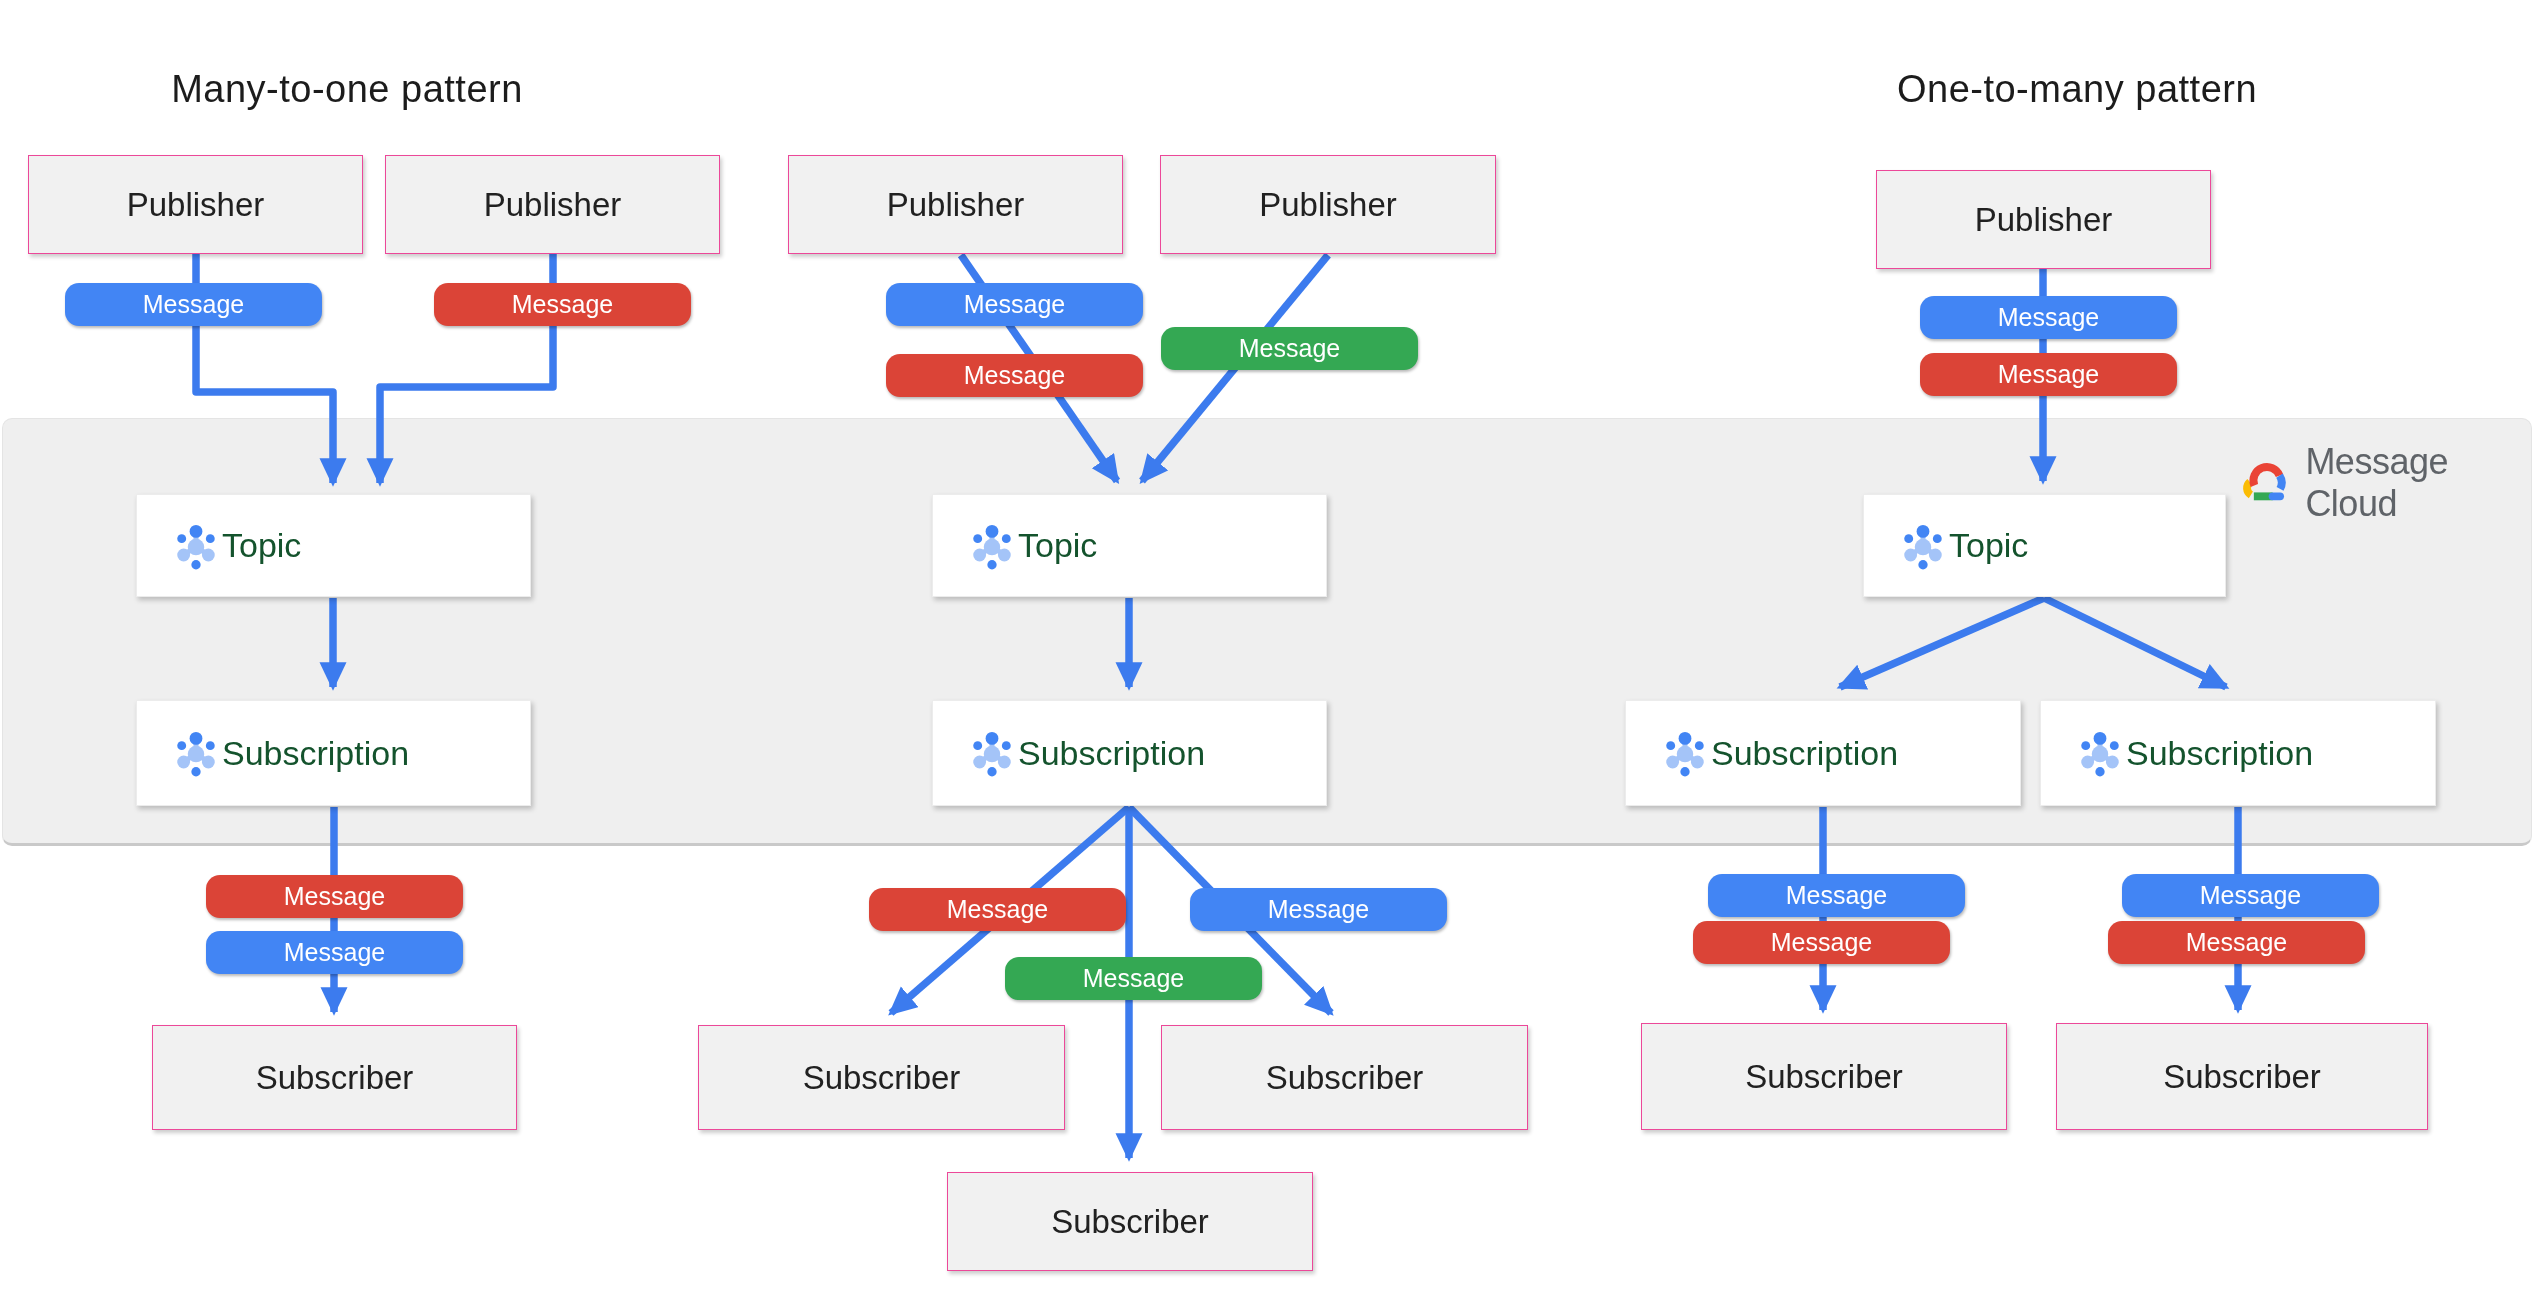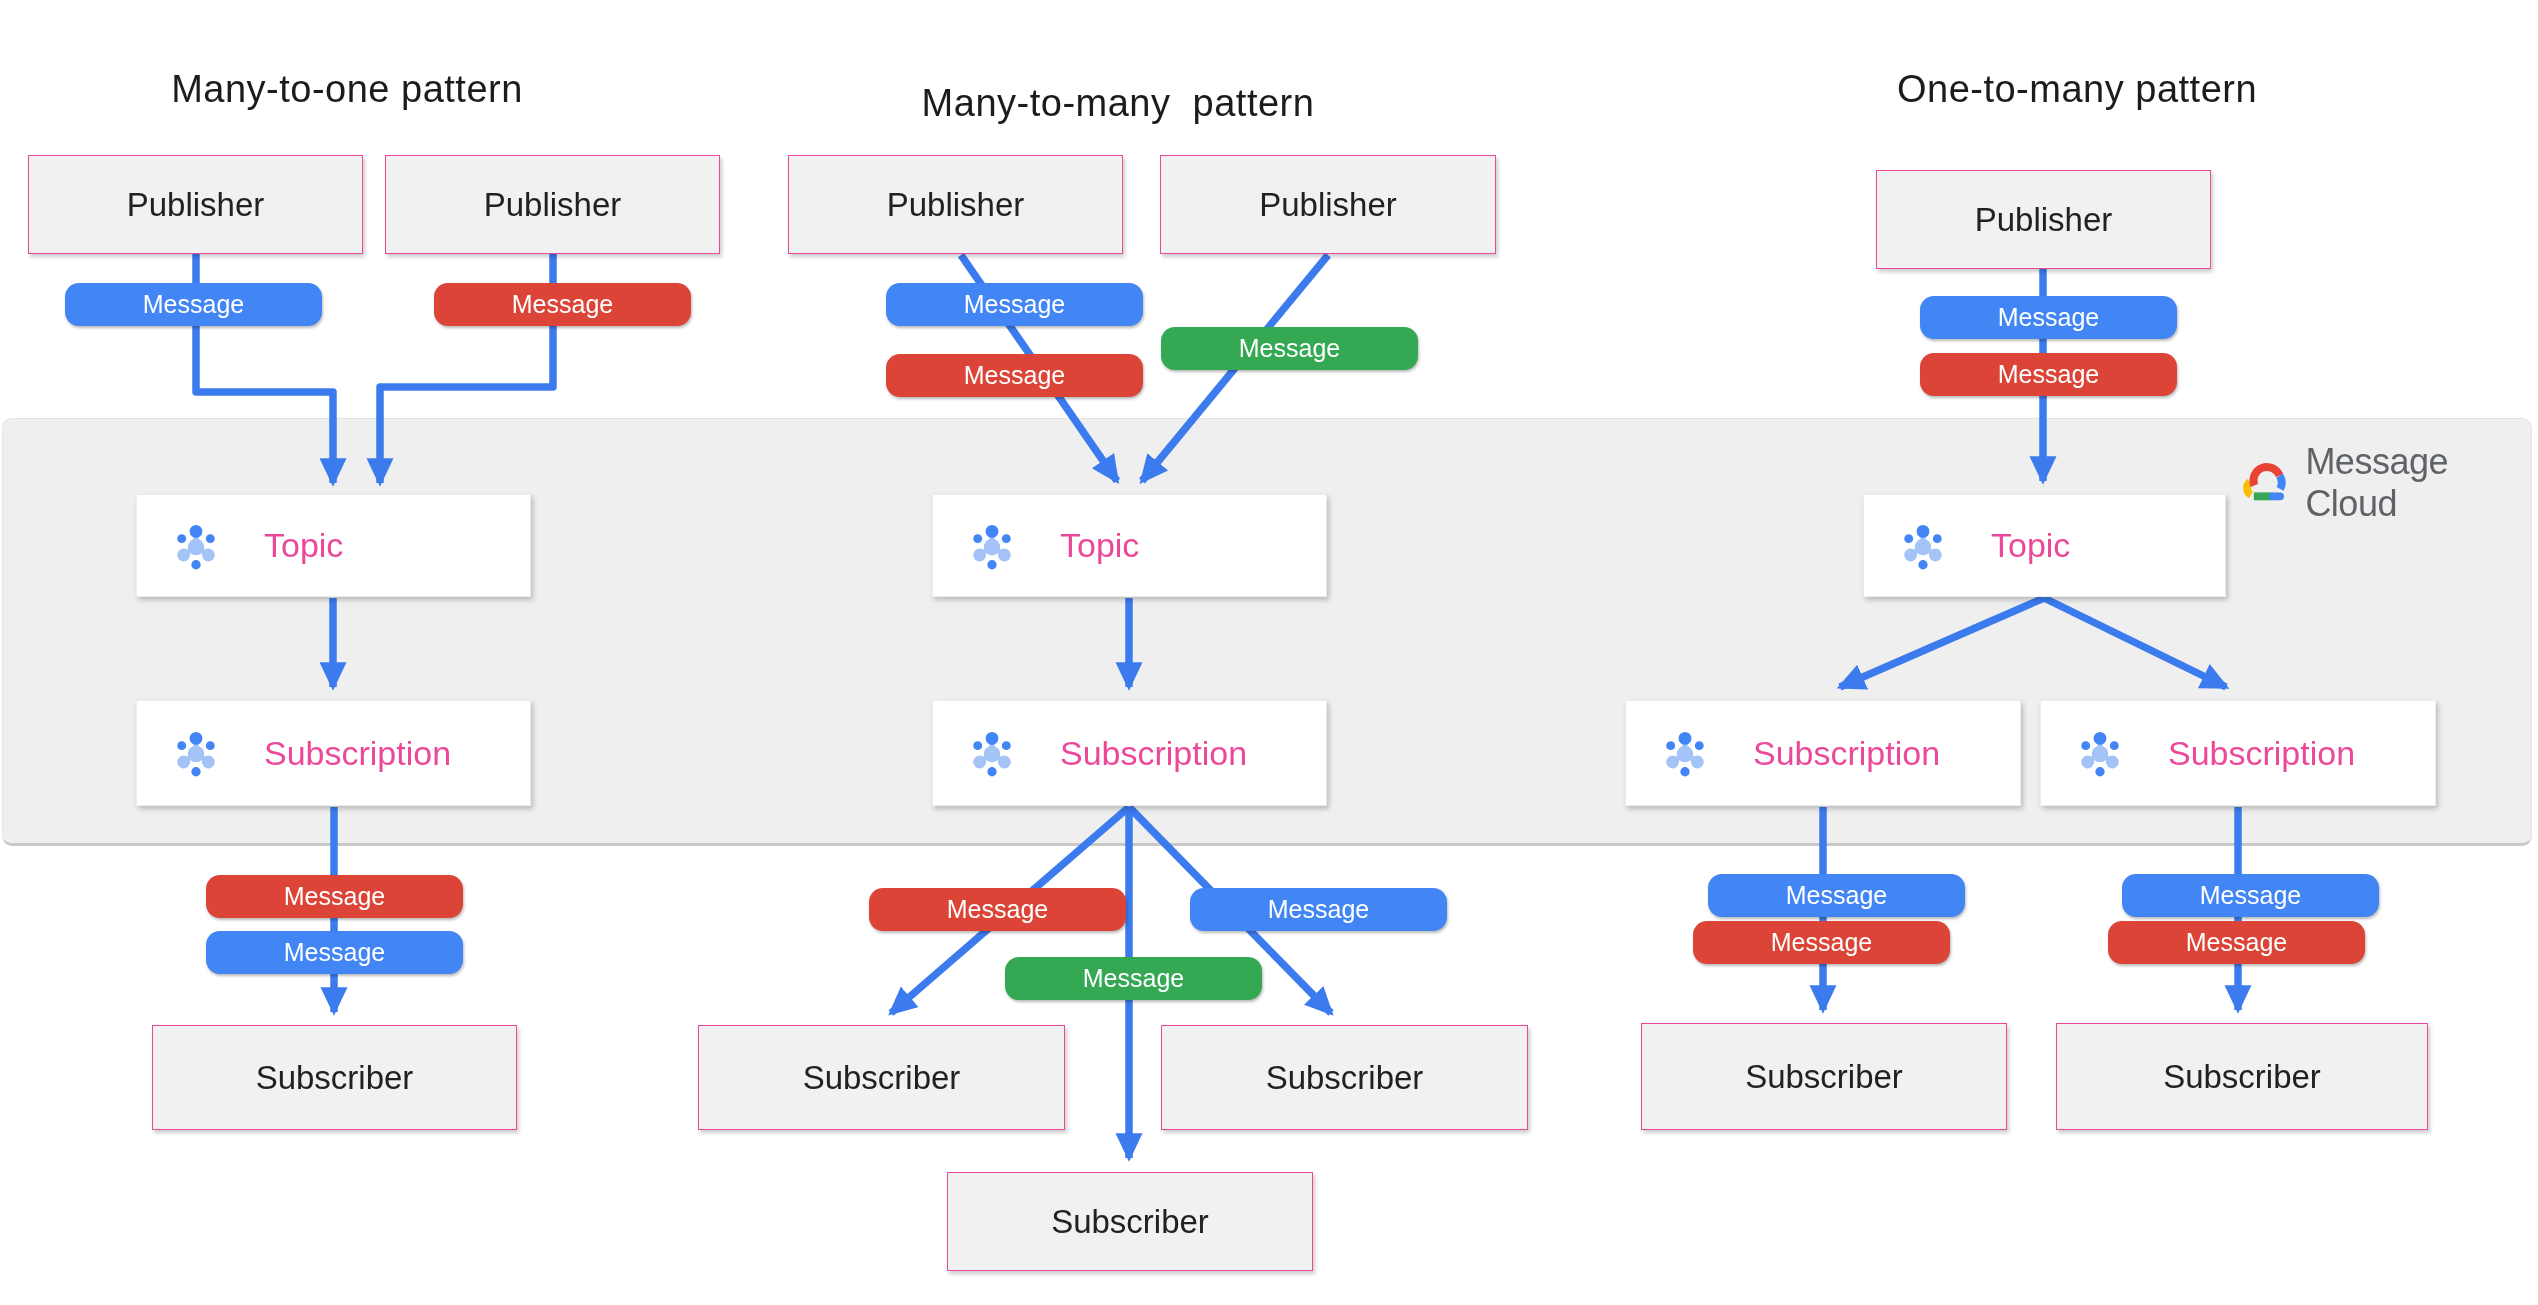--- a/index.html
+++ b/index.html
@@ -109,7 +109,6 @@
   </svg>
 
   <div class="section-title" style="left:347px; top:68px">Many-to-one pattern</div>
-  <div class="section-title" style="left:1118px; top:82px">Many-to-many  pattern</div>
   <div class="section-title" style="left:2077px; top:68px">One-to-many pattern</div>
 
   <div class="msg msg-blue" style="left:65px;   top:283px">Message</div>

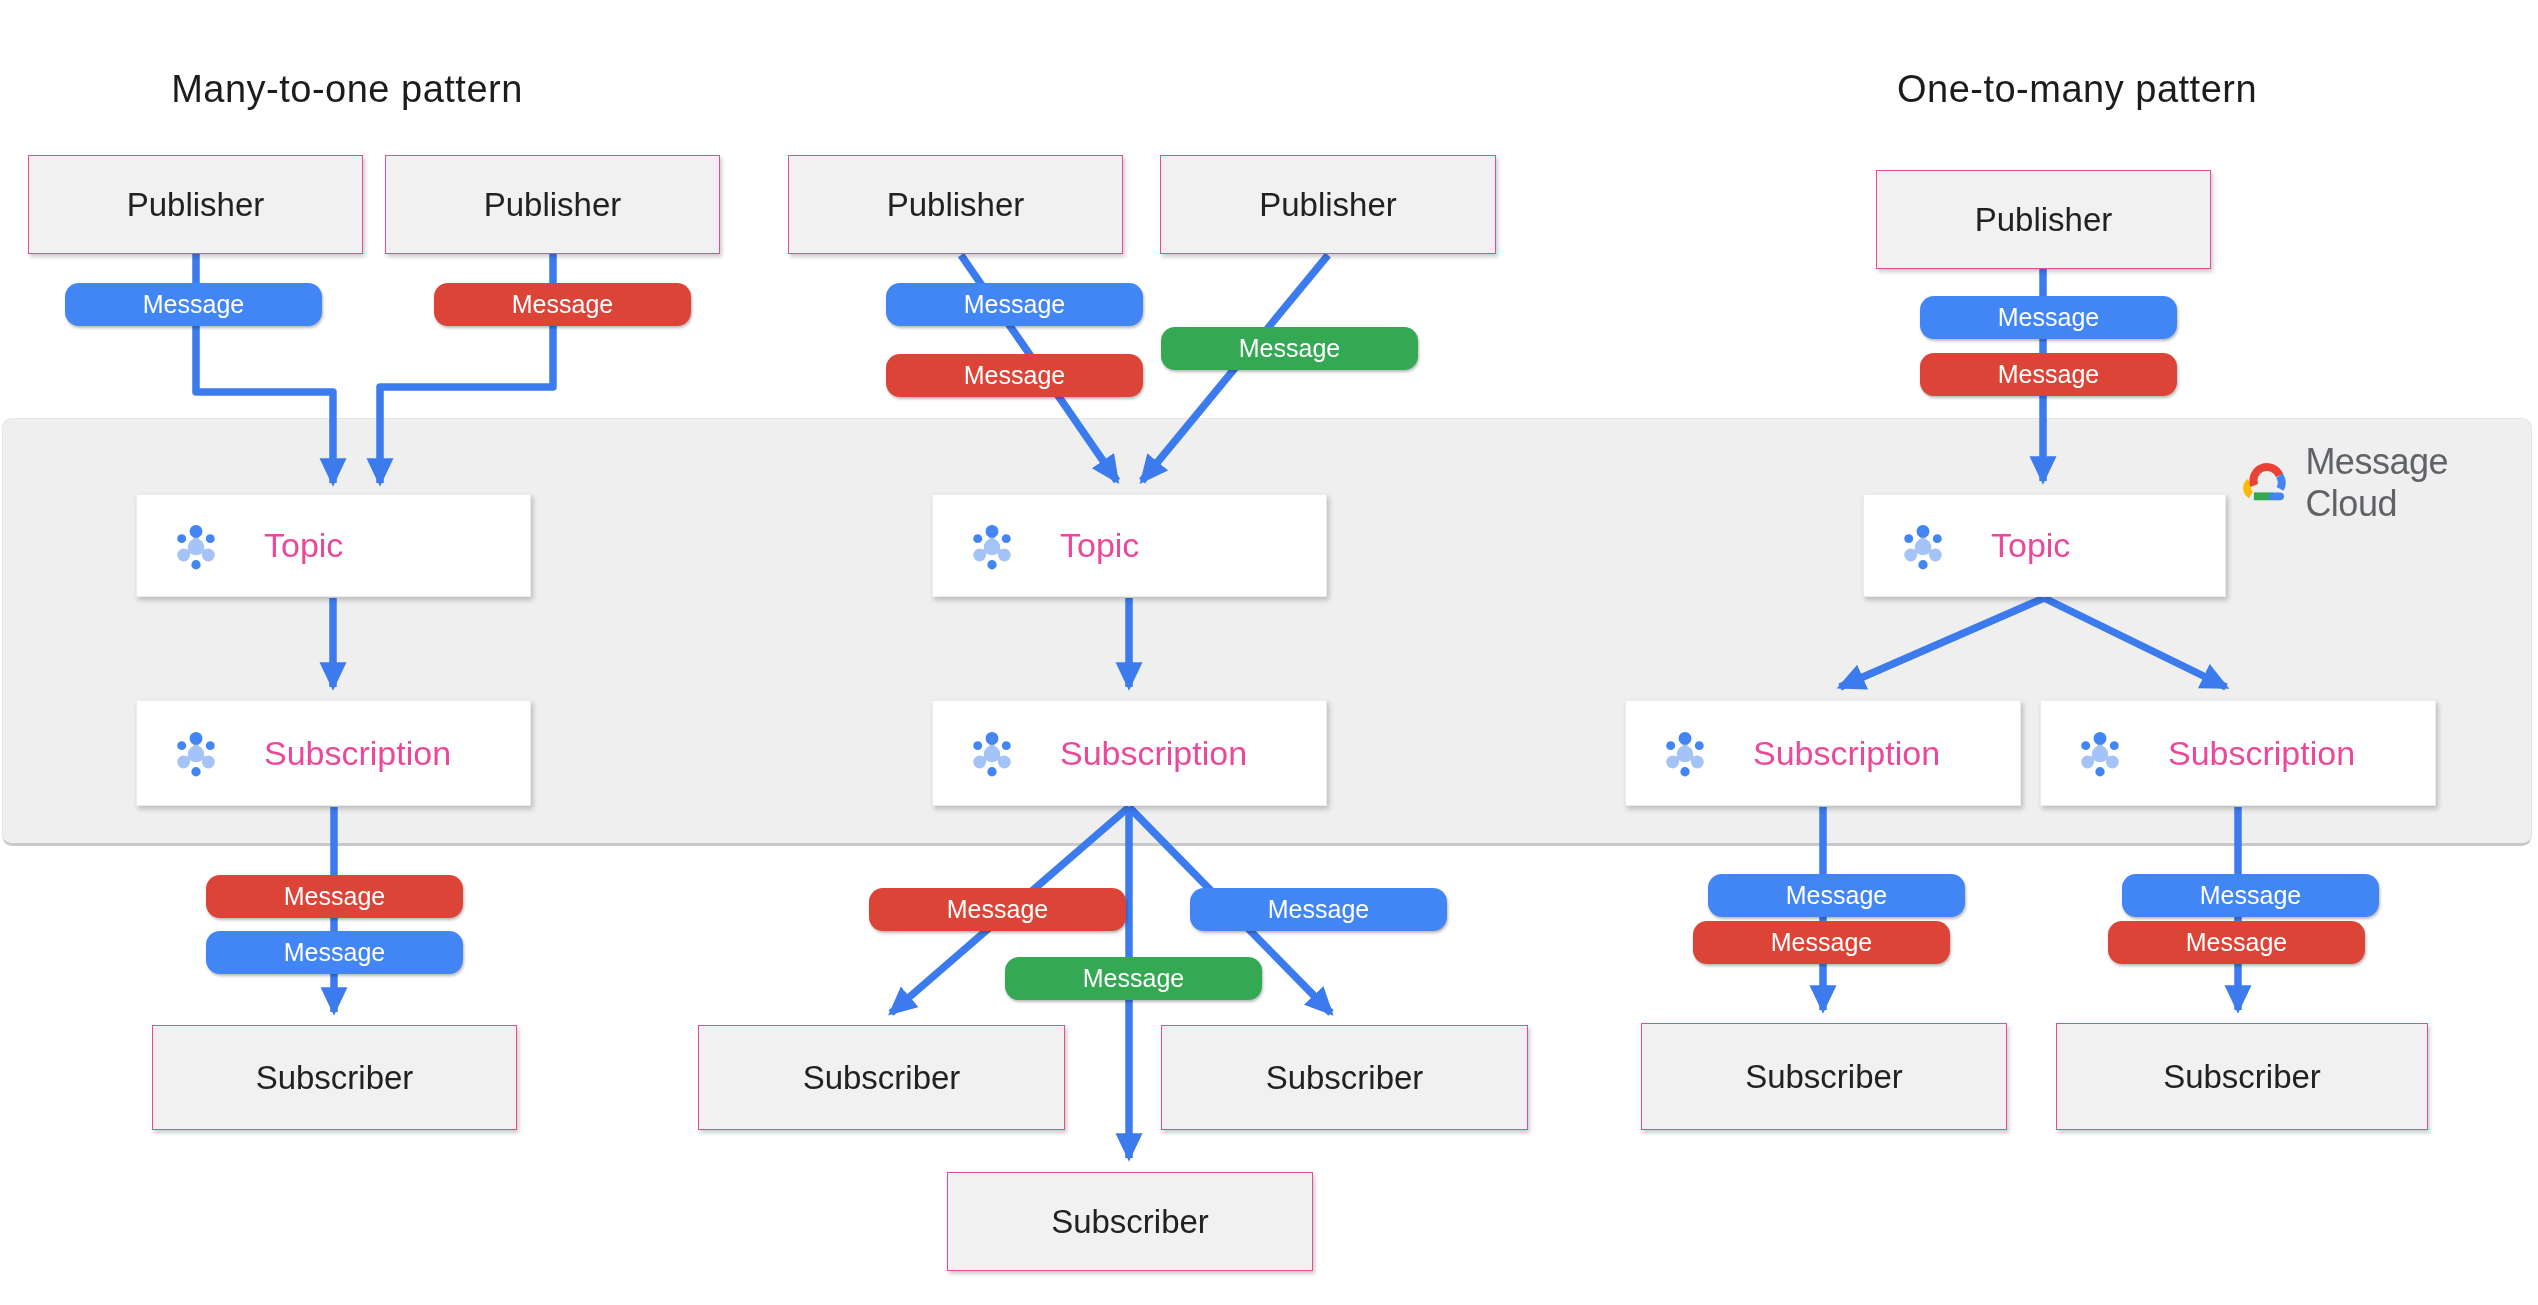--- a/index.html
+++ b/index.html
@@ -32,8 +32,8 @@
     border:1px solid #ececec; box-sizing:border-box;
     box-shadow:2px 3px 5px rgba(0,0,0,0.22);
     display:flex; align-items:center;
-    padding-left:33px; gap:42px;
-    font-size:34px; color:#ec4899;
+    padding-left:33px; 
+    font-size:34px; color:#14532d;
   }
   .ps-ic{width:52px; height:54px; flex:0 0 auto;}
   .msg{

